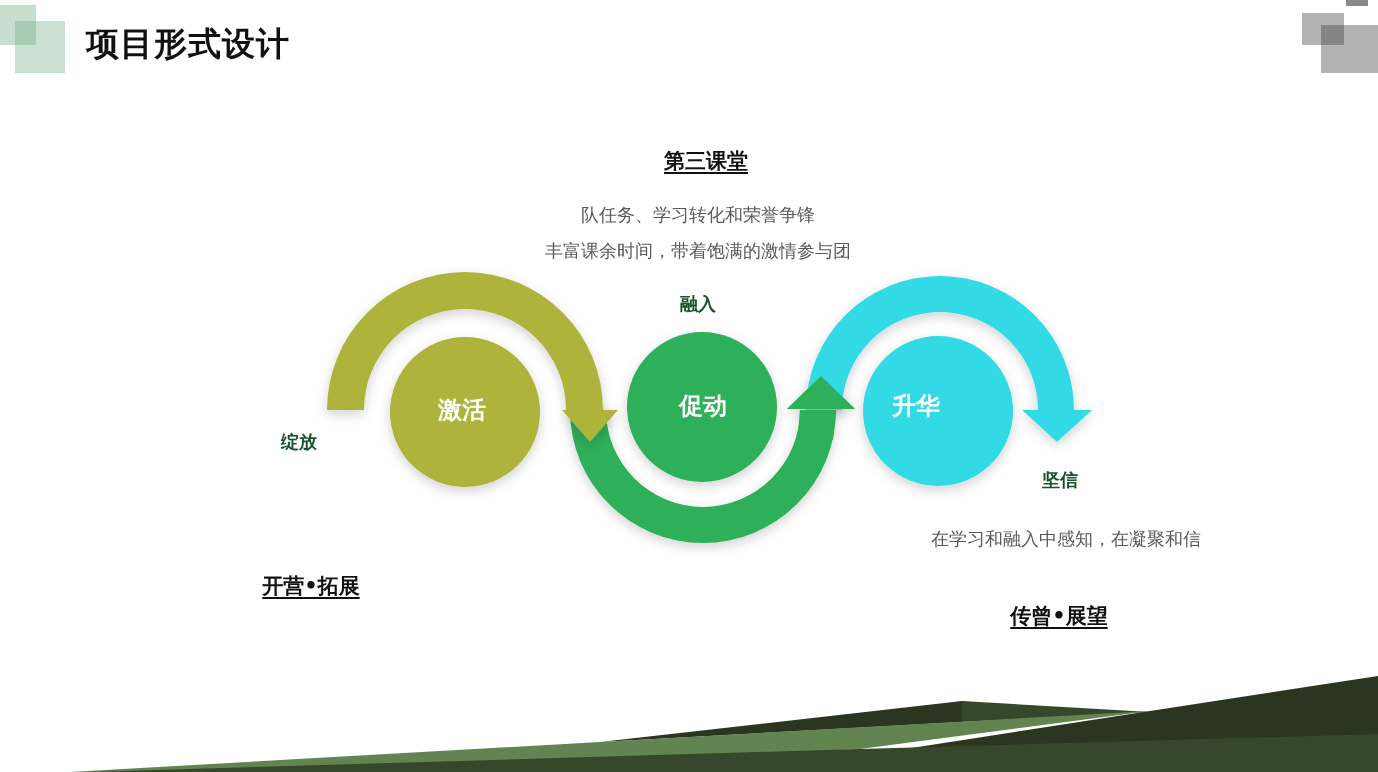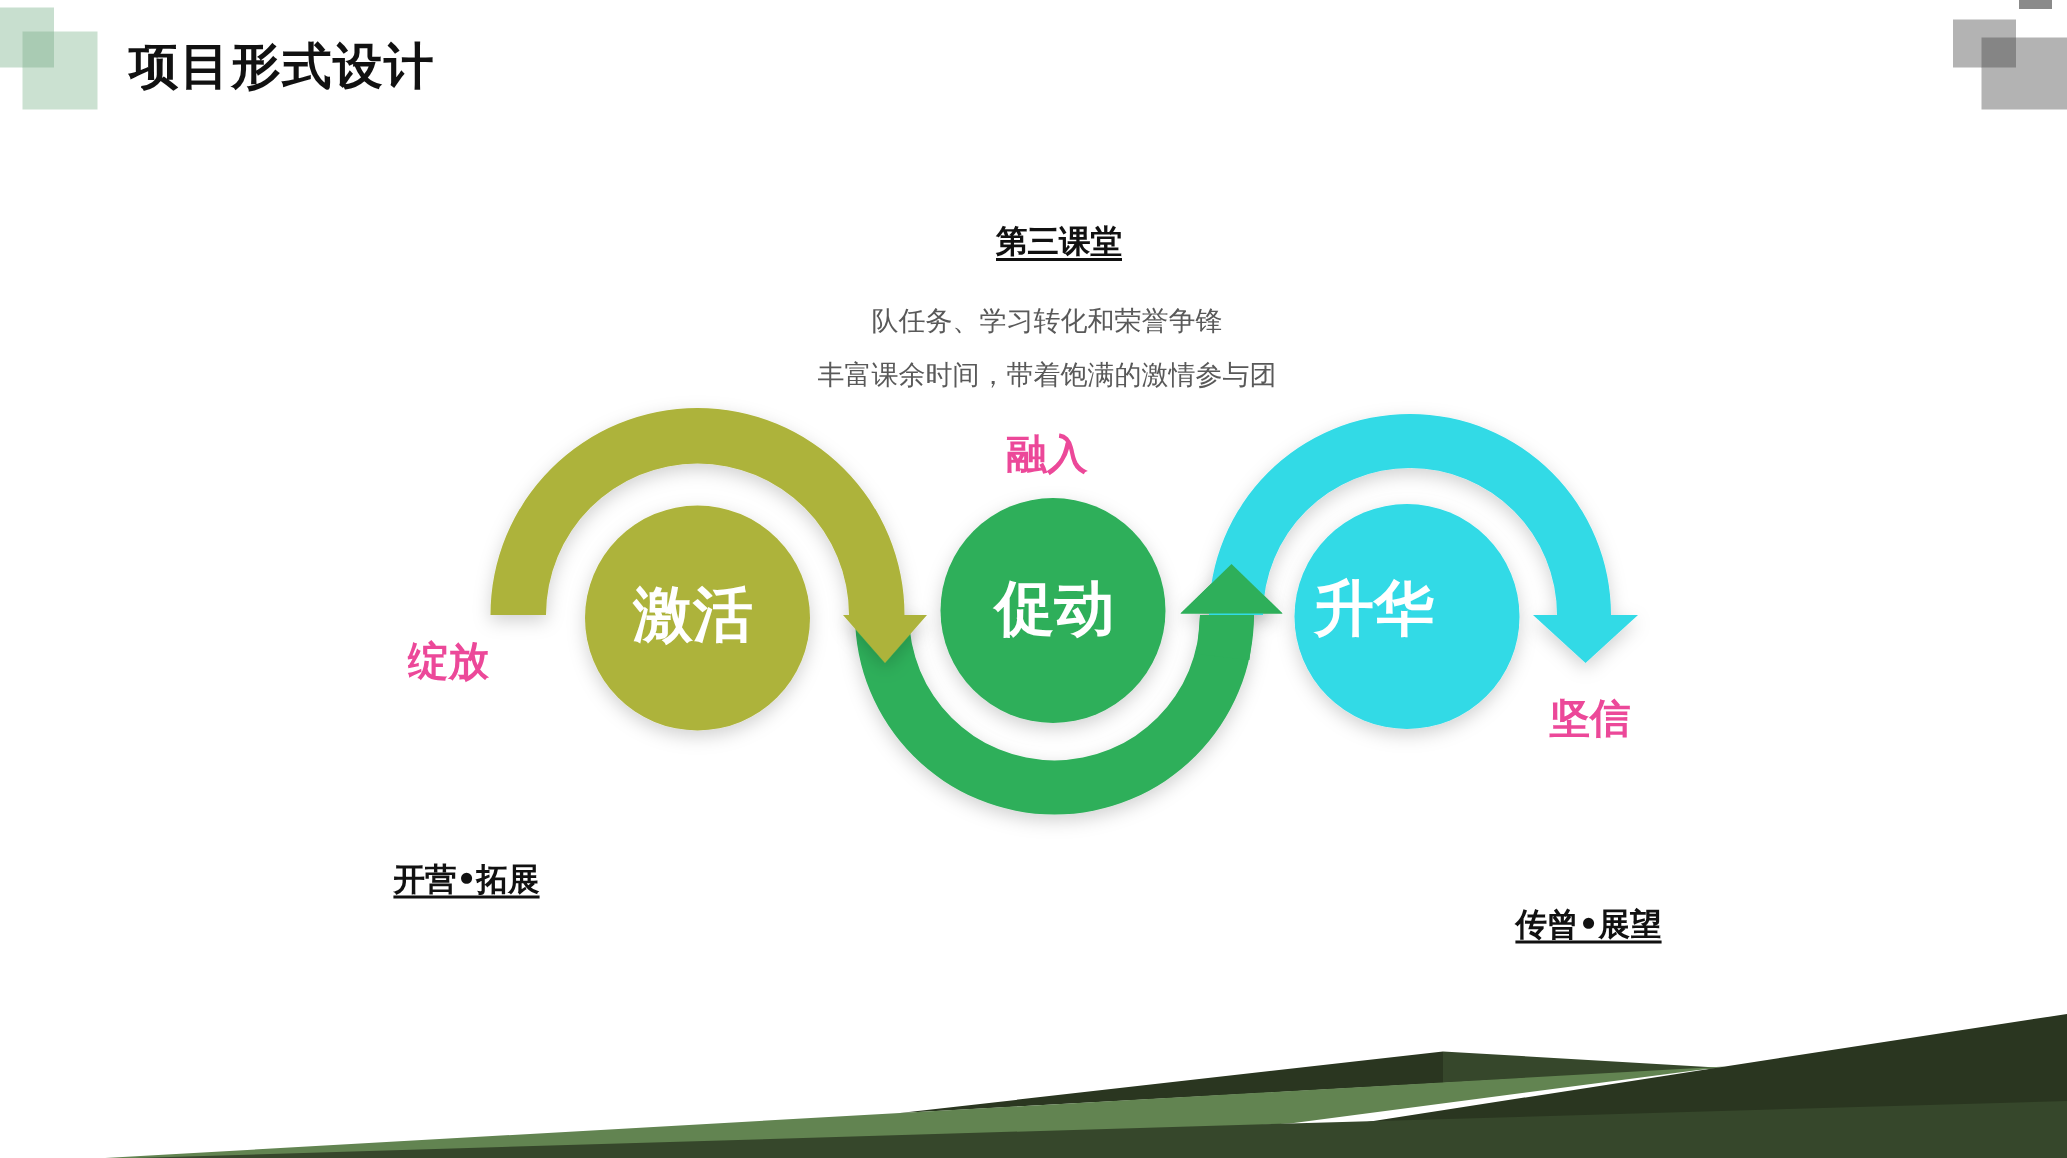--- a/index.html
+++ b/index.html
@@ -16,7 +16,7 @@
   }
   .diagram { position: absolute; left: 0; top: 0; width: 1378px; height: 772px; }
   .stage-label {
-    position: absolute; font-size: 27px; font-weight: bold; color: #ec4899;
+    position: absolute; font-size: 18px; font-weight: bold; color: #14532d;
     text-align: center; width: 140px; line-height: 36px;
   }
   .circle-label {

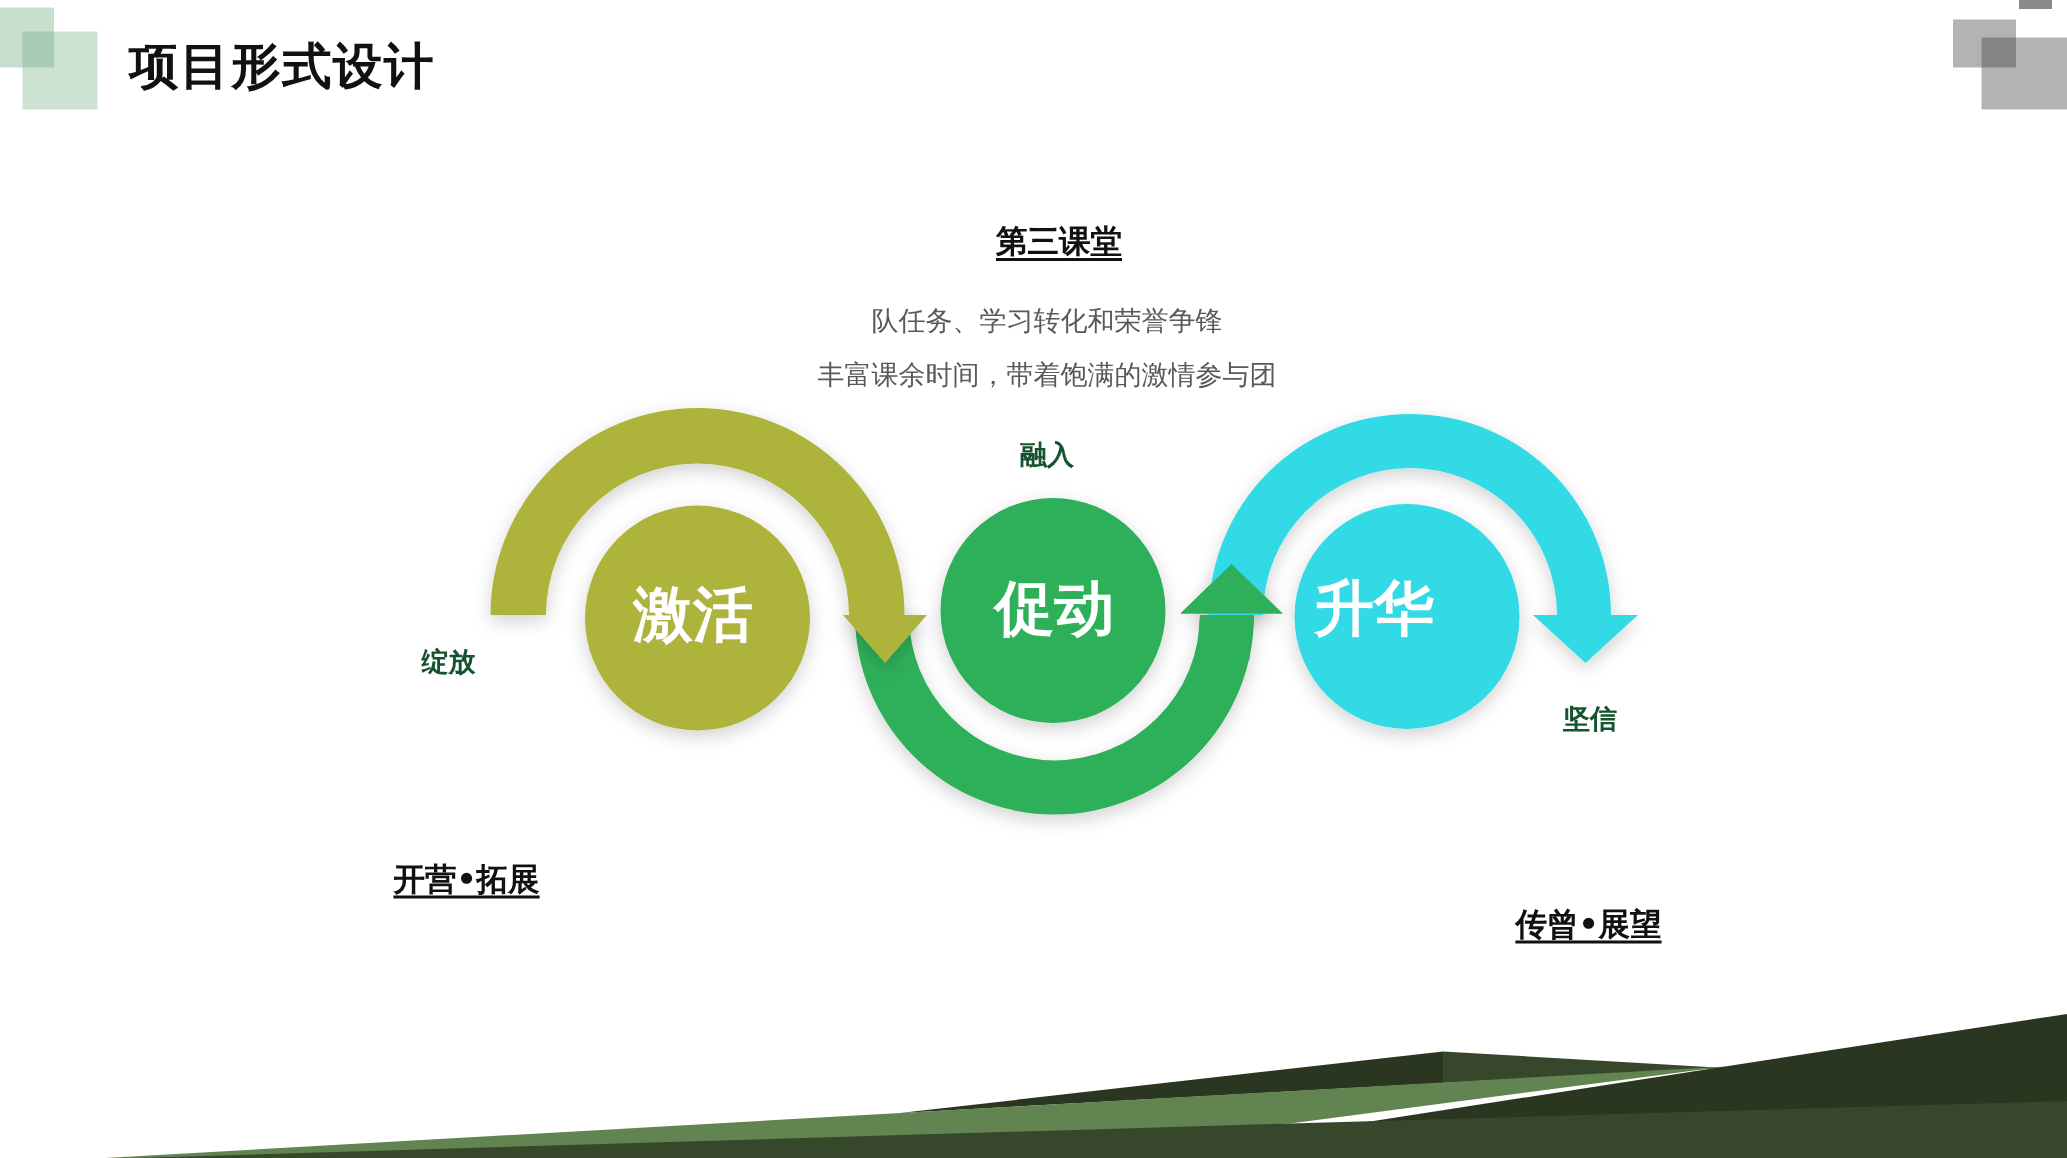--- a/index.html
+++ b/index.html
@@ -20,7 +20,7 @@
     text-align: center; width: 140px; line-height: 36px;
   }
   .circle-label {
-    position: absolute; font-size: 40px; font-weight: bold; color: #ffffff;
+    position: absolute; font-size: 24px; font-weight: bold; color: #ffffff;
     text-align: center; width: 150px; line-height: 40px;
   }
   .heading {

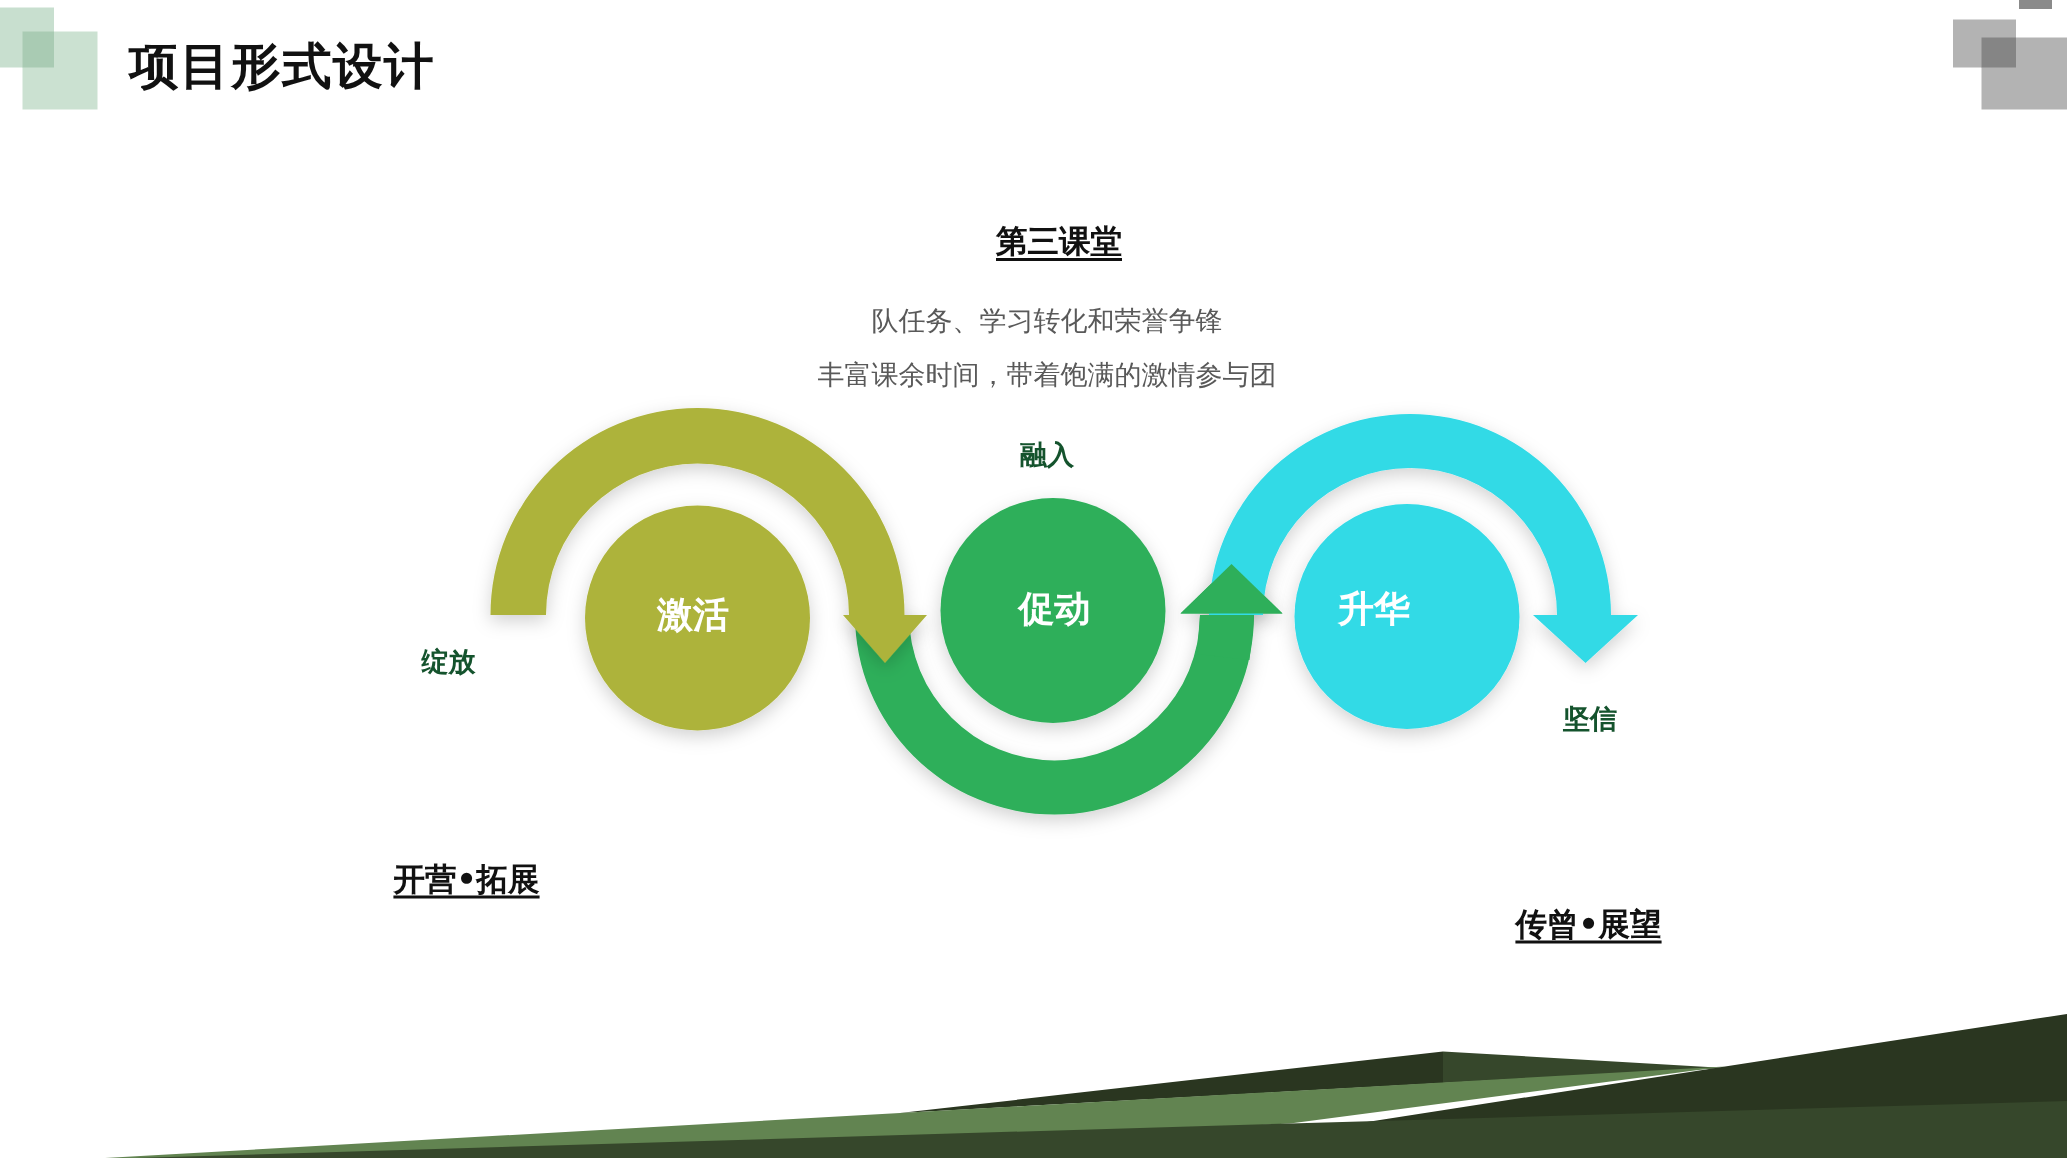--- a/index.html
+++ b/index.html
@@ -97,6 +97,7 @@
 </div>
 
 <div class="desc" style="left:886px;top:521px;">
+  <div>在学习和融入中感知，在凝聚和信</div>
 </div>
 <div class="heading" style="left:939px;top:601px;">传曾•展望</div>
 

